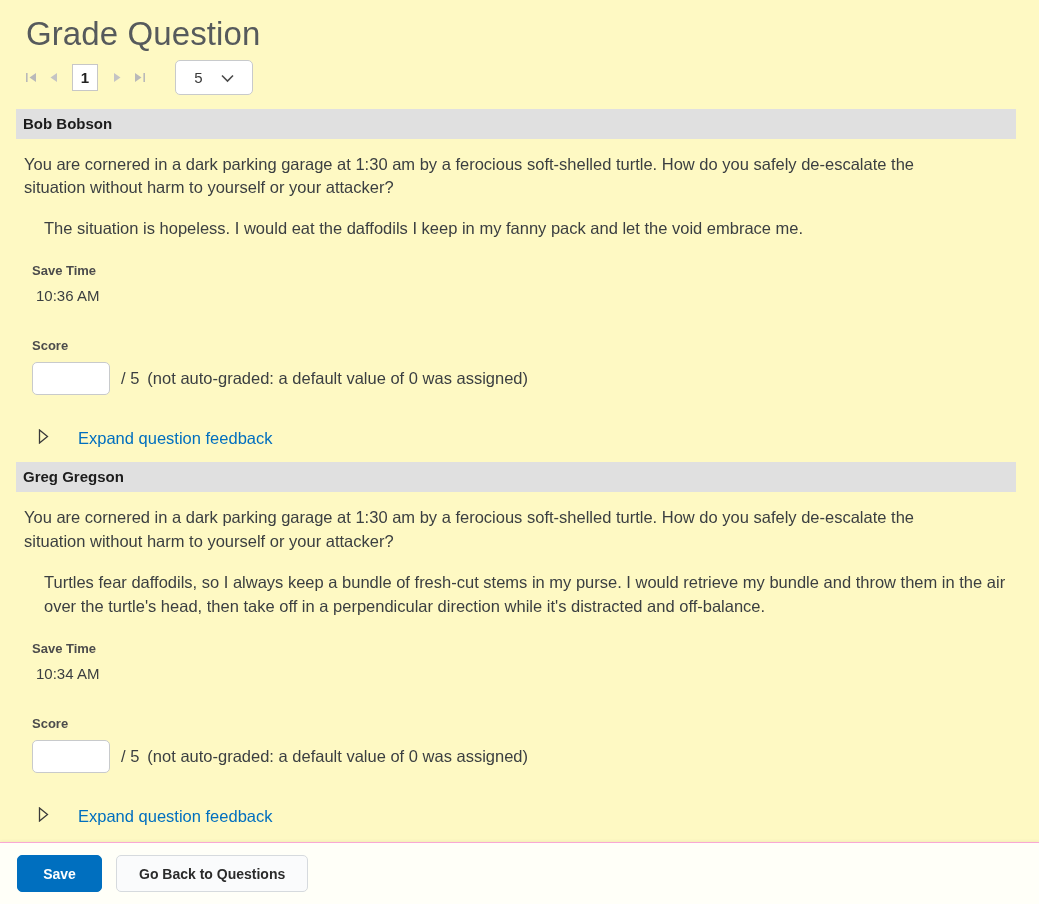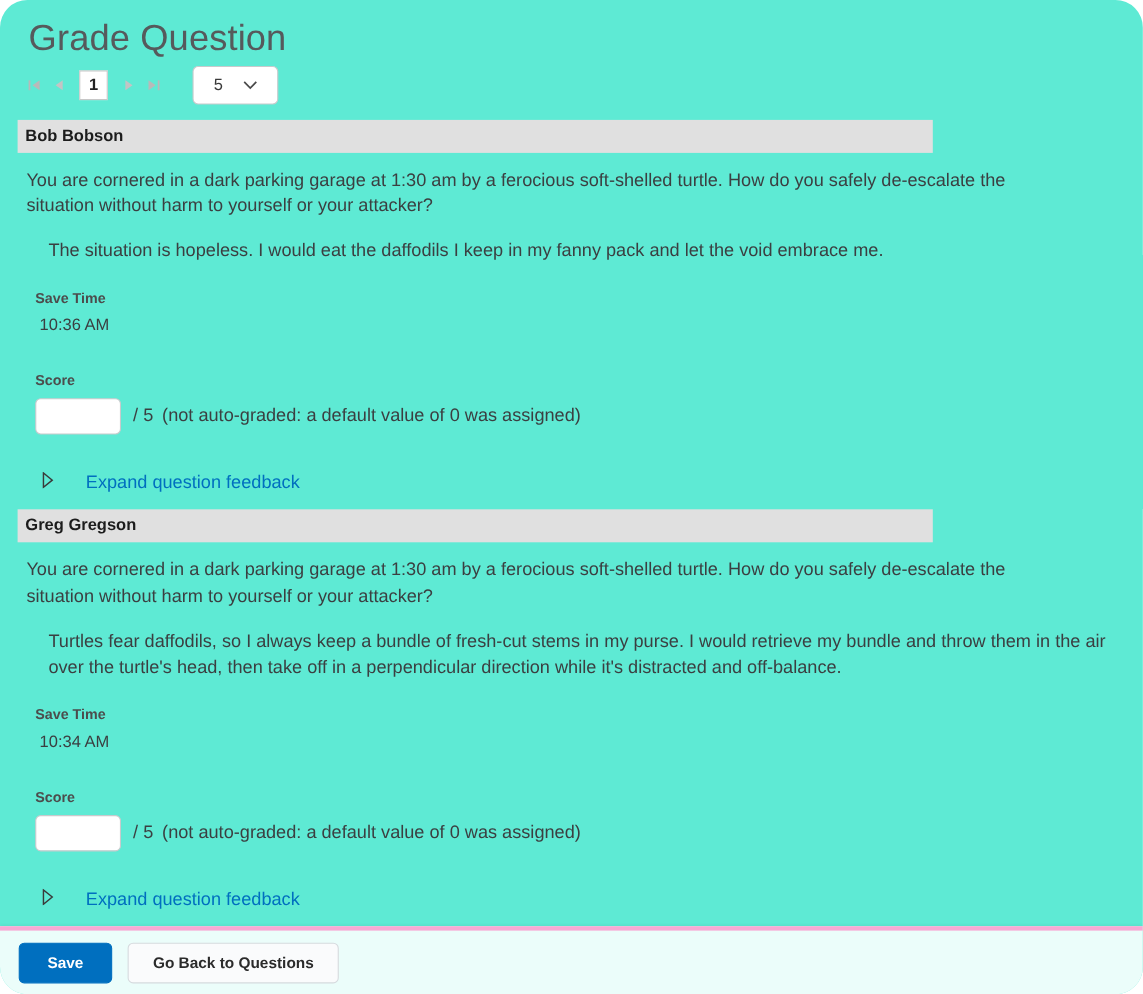--- a/index.html
+++ b/index.html
@@ -19,8 +19,7 @@
     width: 1039px;
     height: 904px;
     overflow: hidden;
-    background: #5eead4;
-    border-radius: 25px;
+    background: #fef9c3;
   }
 
   .scroll-area {

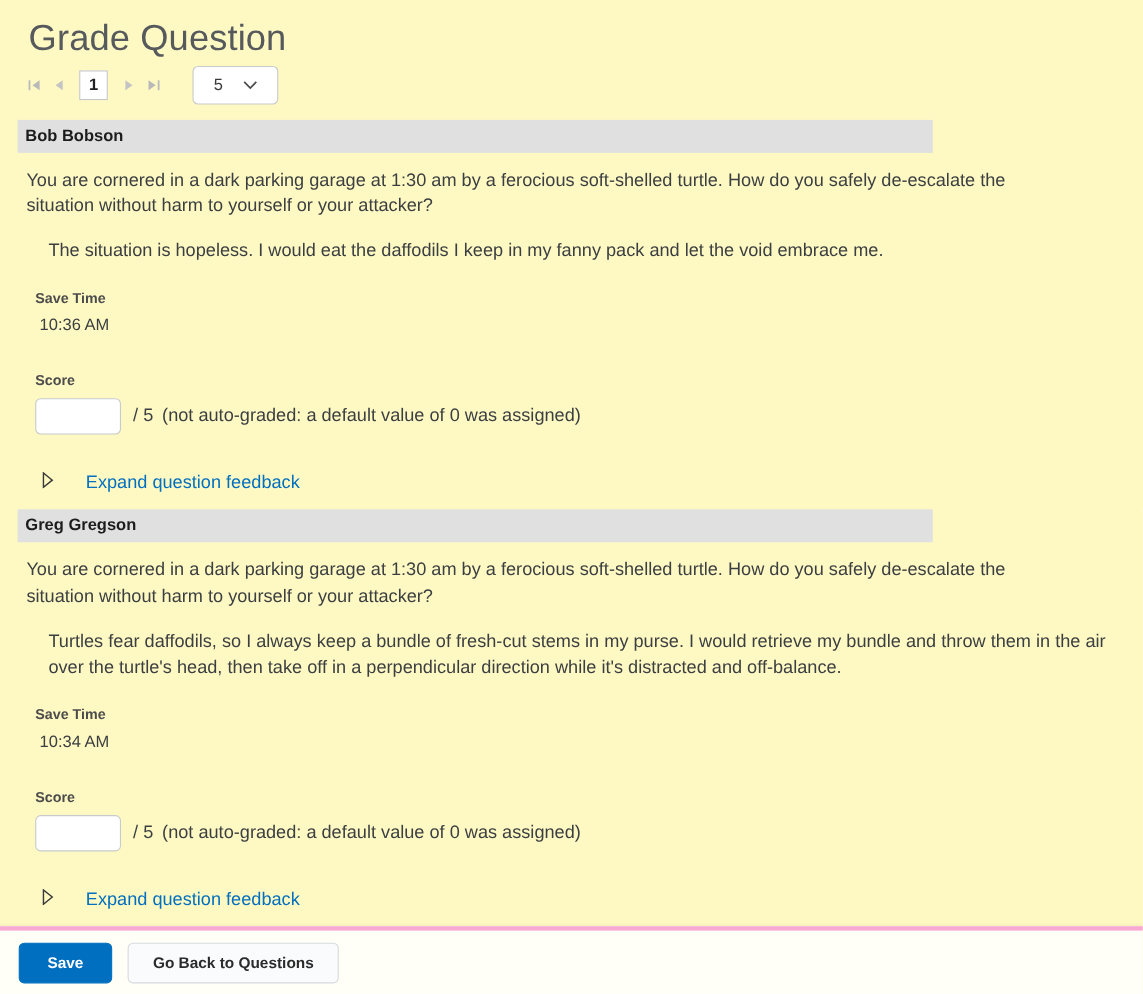--- a/index.html
+++ b/index.html
@@ -112,7 +112,7 @@
 
   .name-banner {
     margin-left: 16px;
-    width: 832px;
+    width: 1000px;
     background: #e0e0e0;
     padding: 6px 0 7px 7px;
     font-size: 15px;

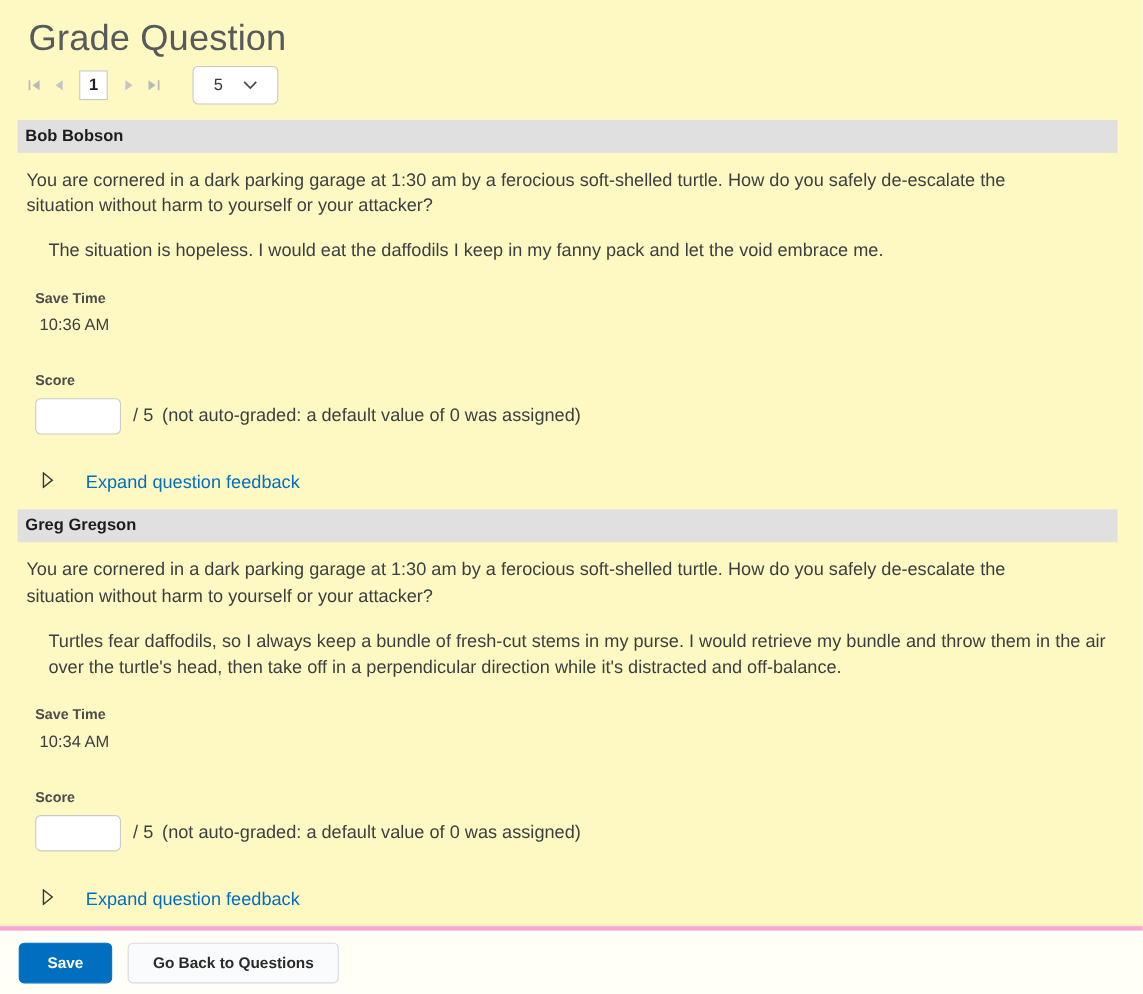--- a/index.html
+++ b/index.html
@@ -215,7 +215,7 @@
     width: 1039px;
     height: 62px;
     background: rgba(255,255,255,0.88);
-    border-top: 4px solid #f9a8d4;
+    border-top: 1px solid #f9a8d4;
     box-shadow: 0 -1px 3px rgba(0,0,0,0.05);
     display: flex;
     align-items: center;

